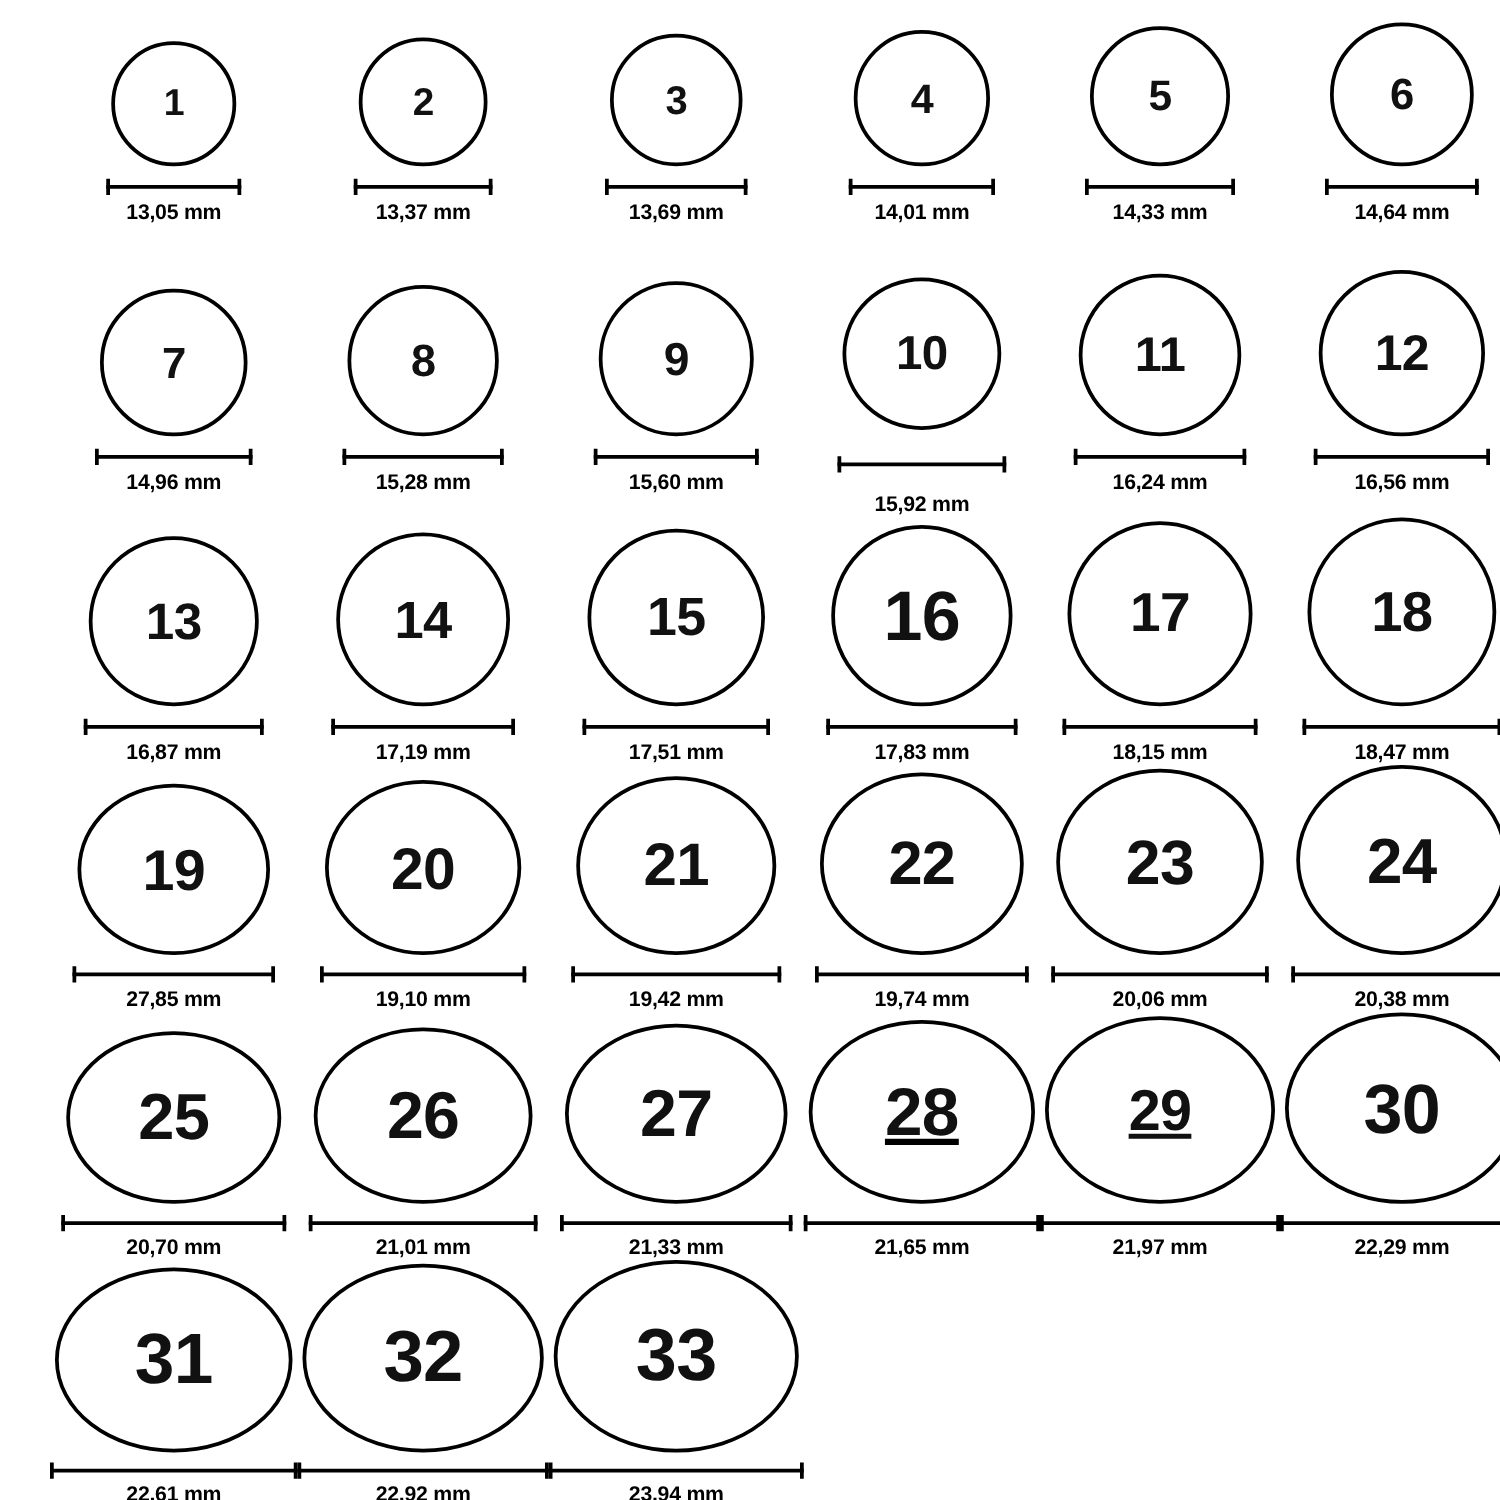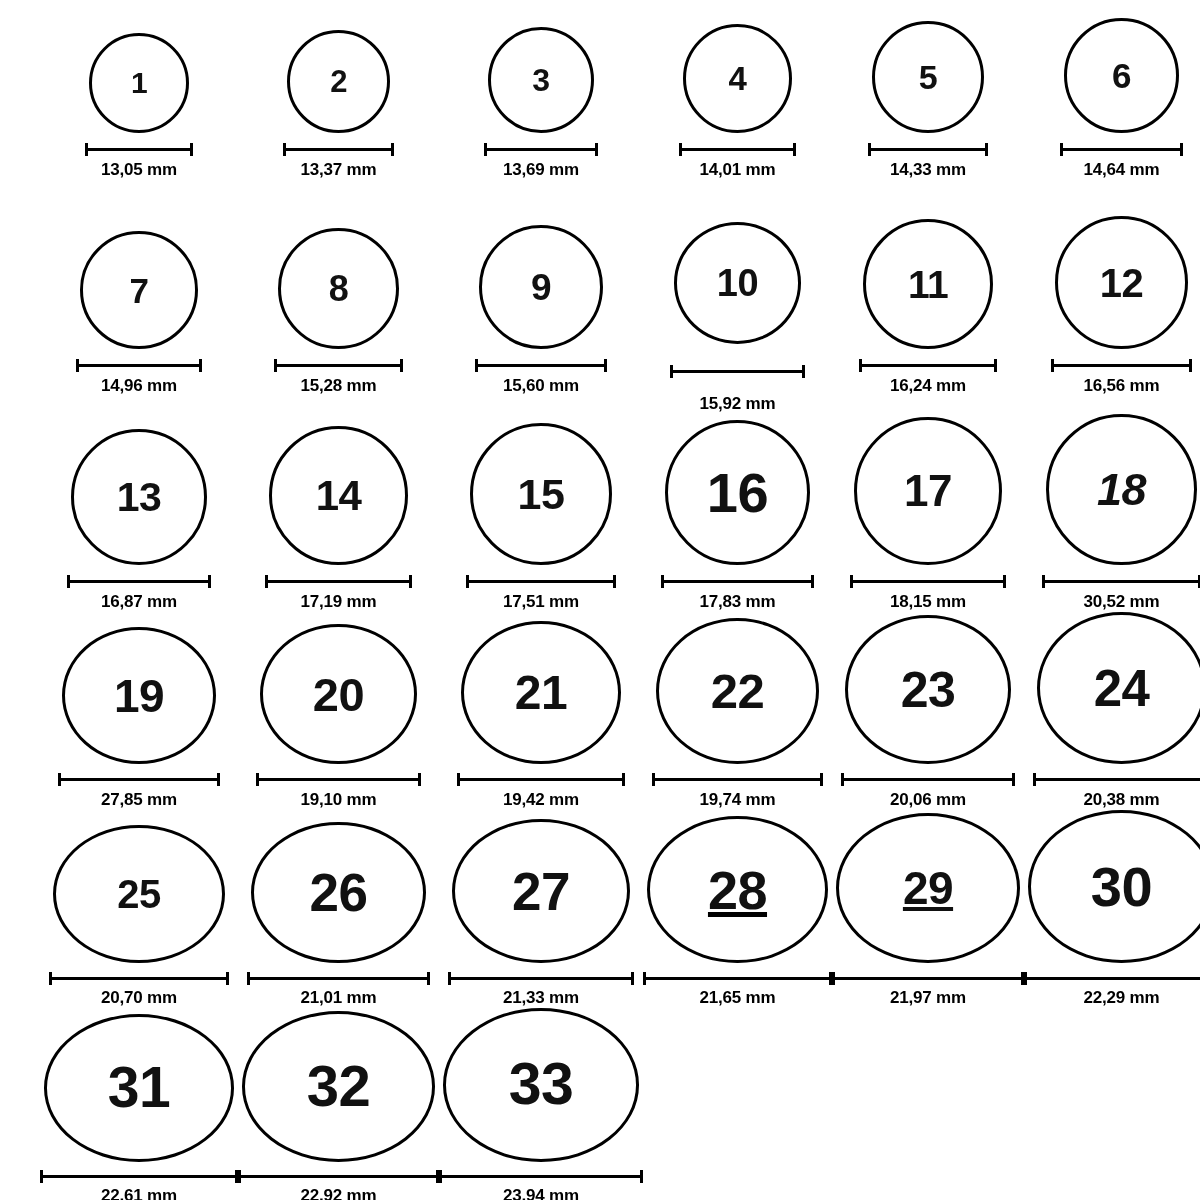--- a/index.html
+++ b/index.html
@@ -242,7 +242,7 @@
         <div class="mm-label">18,15 mm</div>
       </div>
       <div class="cell" style="padding-top: 0px;">
-        <div class="ring" style="width: 151px; height: 151px; font-style: italic;">
+        <div class="ring" style="width: 151px; height: 151px;">
           <span class="ring-number" style="font-size: 45px;">18</span>
         </div>
         <div class="measure">

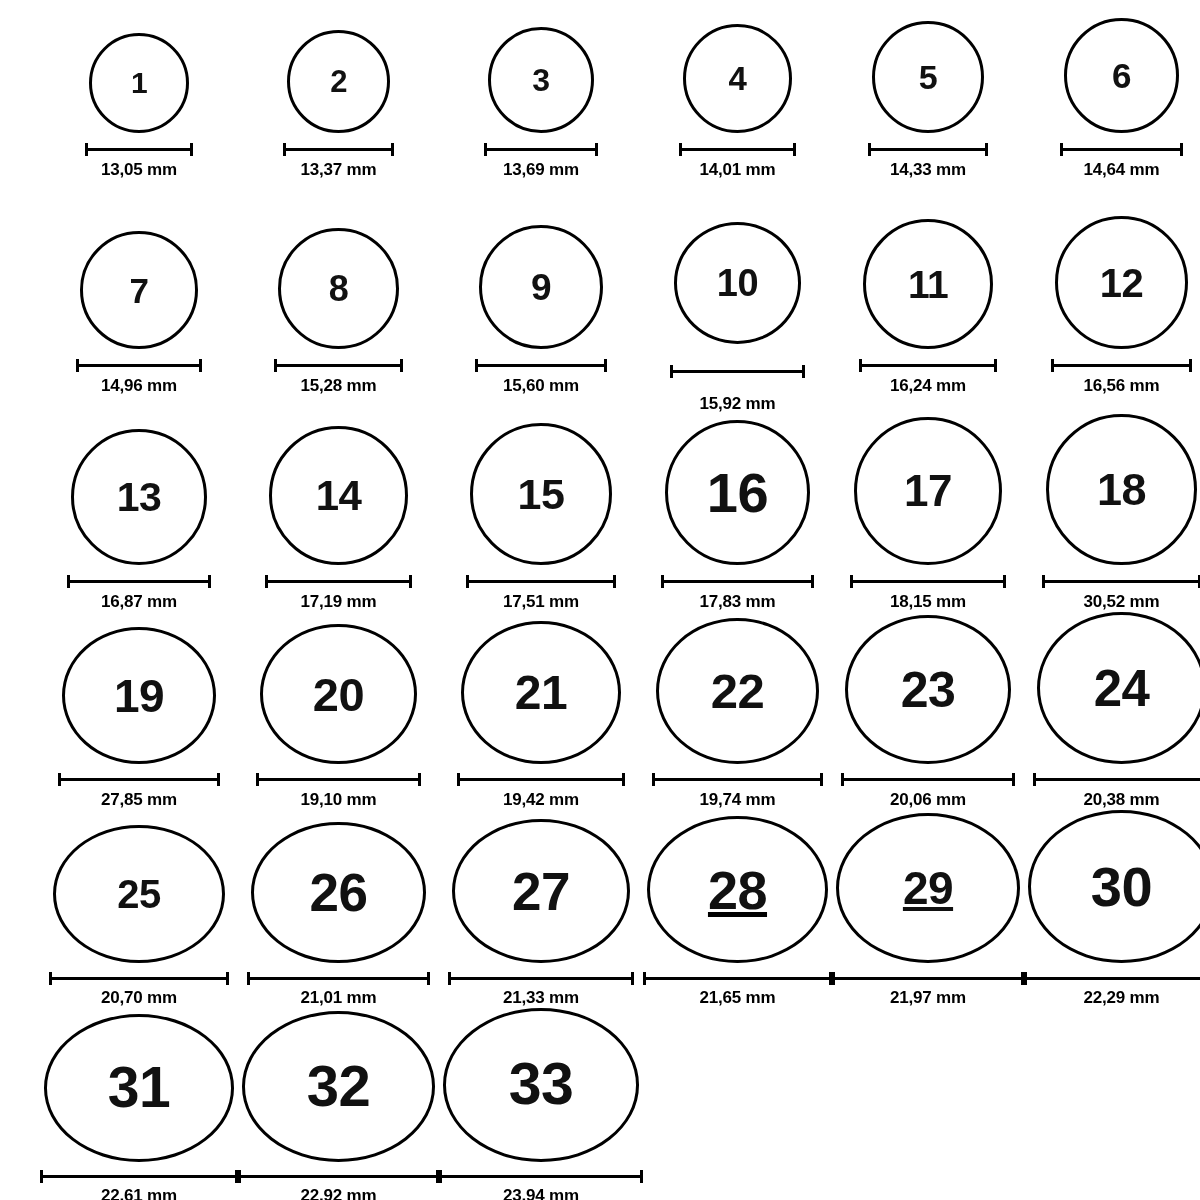--- a/index.html
+++ b/index.html
@@ -248,7 +248,7 @@
         <div class="measure">
           <div class="bar" style="width: 159px;"></div>
         </div>
-        <div class="mm-label">30,52 mm</div>
+        <div class="mm-label">18,47 mm</div>
       </div>
       <div class="cell" style="padding-top: 15px;">
         <div class="ring" style="width: 154px; height: 154px;">

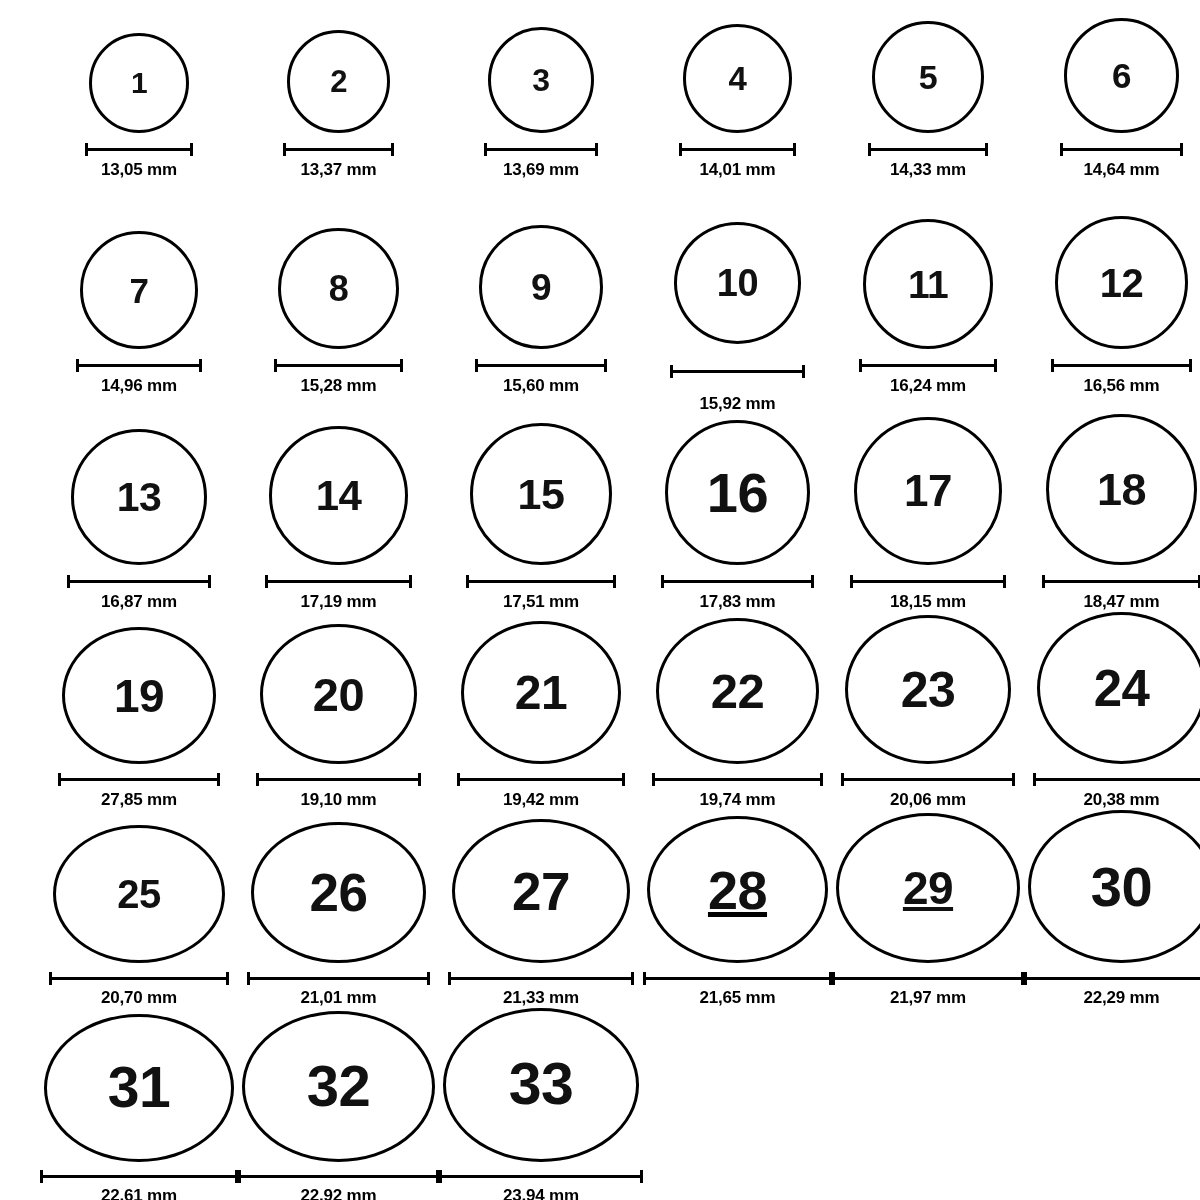--- a/index.html
+++ b/index.html
@@ -306,7 +306,7 @@
       </div>
       <div class="cell" style="padding-top: 15px;">
         <div class="ring" style="width: 172px; height: 172px;">
-          <span class="ring-number" style="font-size: 40px;">25</span>
+          <span class="ring-number" style="font-size: 52px;">25</span>
         </div>
         <div class="measure">
           <div class="bar" style="width: 180px;"></div>

